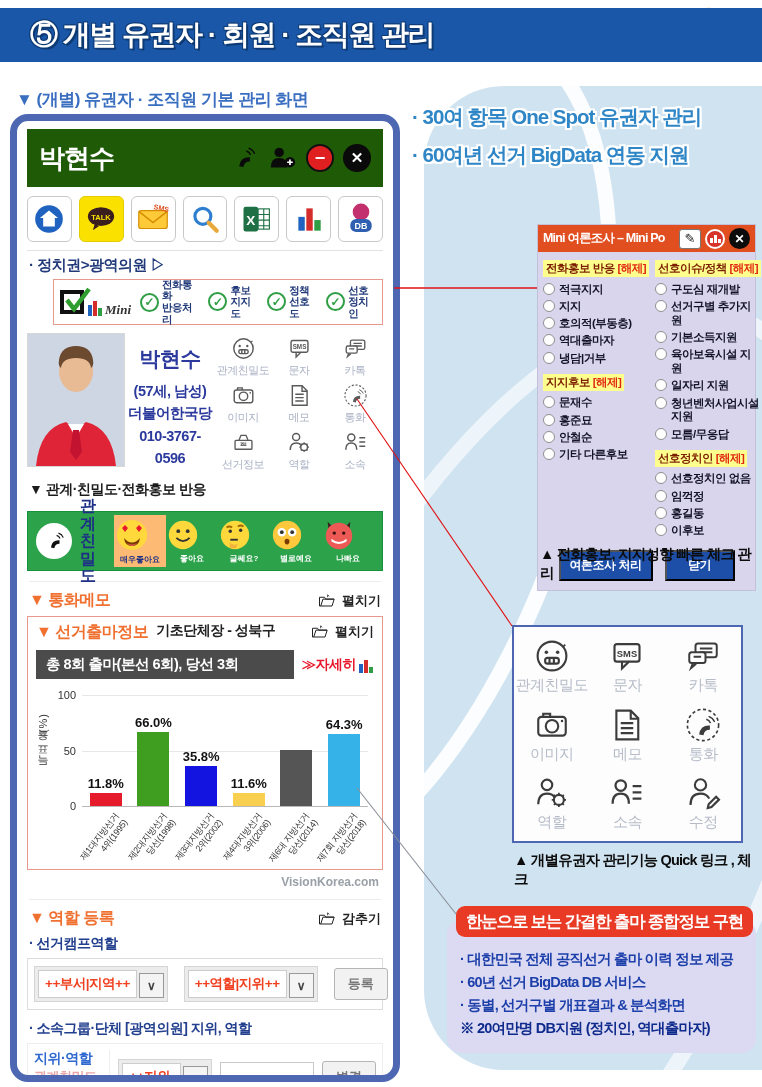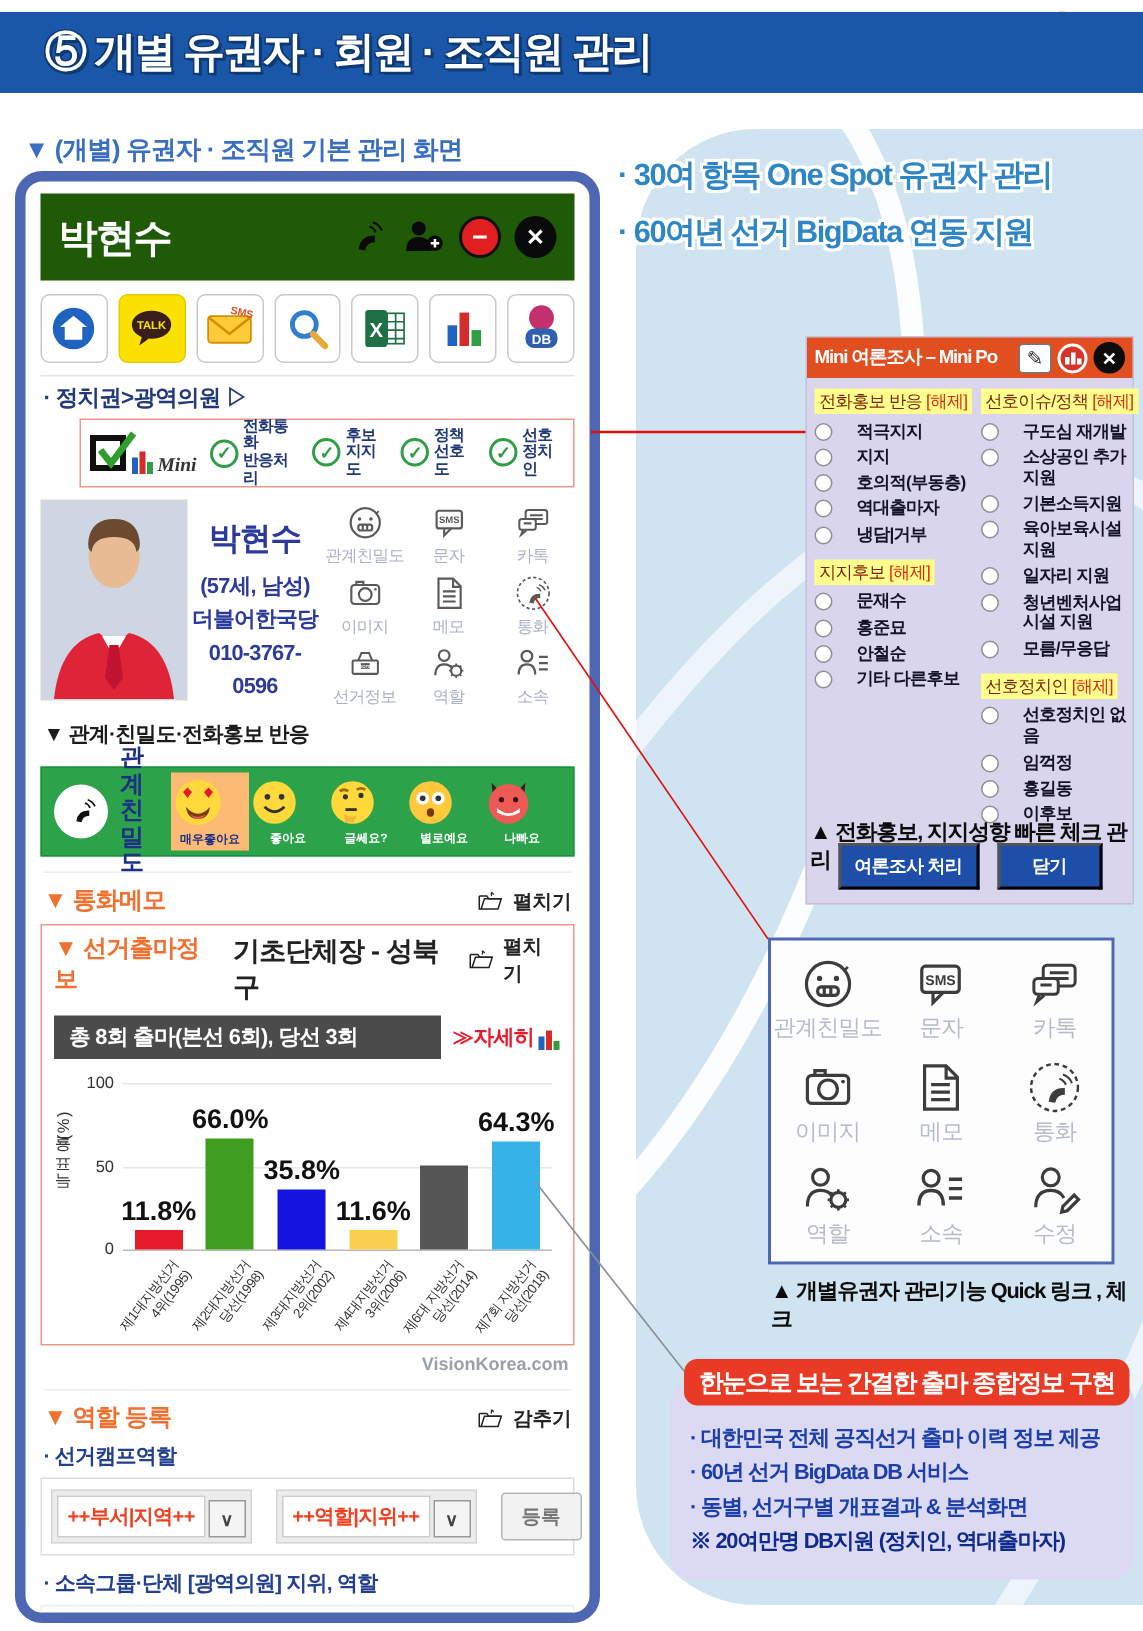--- a/index.html
+++ b/index.html
@@ -111,7 +111,7 @@
   .xbtn{width:21px;height:21px;border-radius:50%;background:#0c0c0c;color:#fff;display:flex;align-items:center;justify-content:center;font-weight:800;font-size:12px;flex:none}
   .pollbody{display:flex;padding:6px 5px 2px;gap:6px}
   .pcol{flex:1}
-  .ghead{display:inline-block;background:#ffff8e;font-size:11.5px;font-weight:400;color:#7c1f00;padding:1px 3px;margin:5px 0 2px;letter-spacing:-0.5px;white-space:nowrap}
+  .ghead{display:inline-block;background:#ffff8e;font-size:11.5px;font-weight:700;color:#7c1f00;padding:1px 3px;margin:5px 0 2px;letter-spacing:-0.5px;white-space:nowrap}
   .ghead .tag{color:#e02810}
   .opt{display:flex;align-items:flex-start;gap:16px;font-size:11.5px;color:#141428;margin:3.5px 0;line-height:1.2;font-weight:600;letter-spacing:-0.5px}
   .radio{width:12px;height:12px;border:1.5px solid #8f8f8f;border-radius:50%;background:#fff;flex:none}

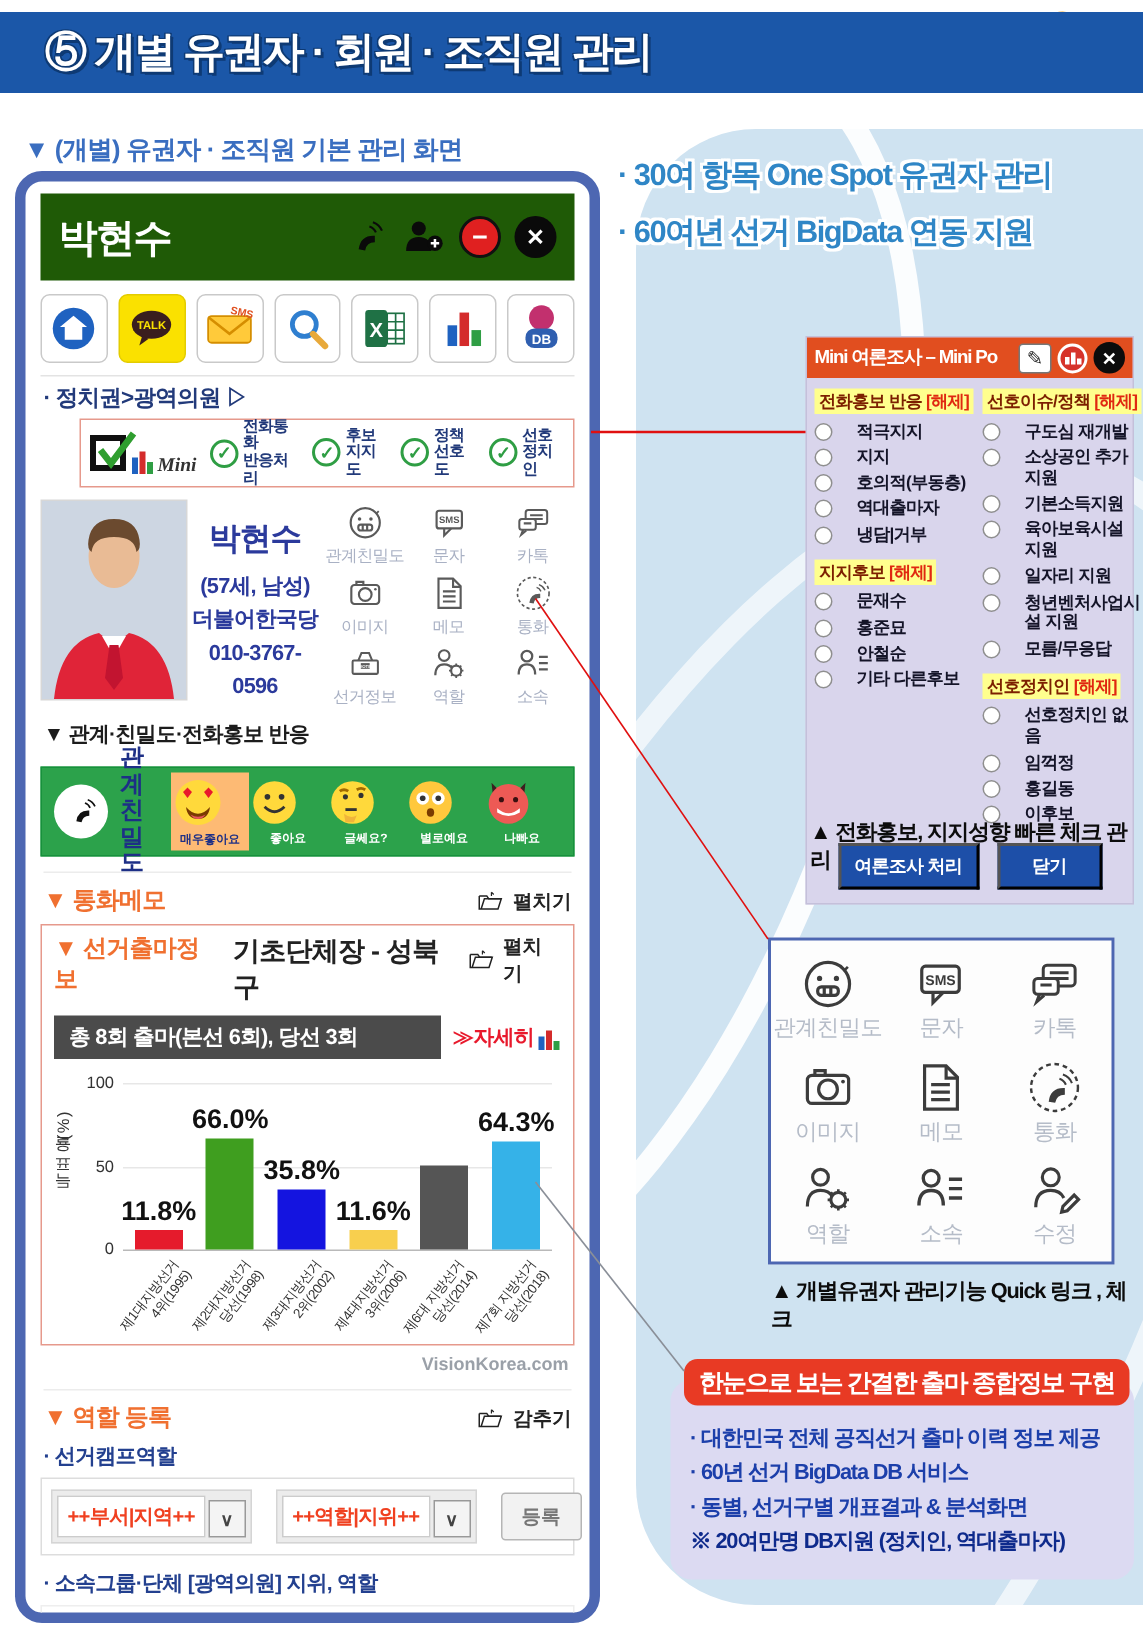--- a/index.html
+++ b/index.html
@@ -113,7 +113,7 @@
   .pcol{flex:1}
   .ghead{display:inline-block;background:#ffff8e;font-size:11.5px;font-weight:700;color:#7c1f00;padding:1px 3px;margin:5px 0 2px;letter-spacing:-0.5px;white-space:nowrap}
   .ghead .tag{color:#e02810}
-  .opt{display:flex;align-items:flex-start;gap:16px;font-size:11.5px;color:#141428;margin:3.5px 0;line-height:1.2;font-weight:600;letter-spacing:-0.5px}
+  .opt{display:flex;align-items:flex-start;gap:4px;font-size:11.5px;color:#141428;margin:3.5px 0;line-height:1.2;font-weight:600;letter-spacing:-0.5px}
   .radio{width:12px;height:12px;border:1.5px solid #8f8f8f;border-radius:50%;background:#fff;flex:none}
   .pollbtns{display:flex;gap:12px;padding:6px 8px 9px;justify-content:center}
   .pbtn{background:#1d4fa8;color:#fff;font-size:12px;font-weight:800;padding:5px 0;text-align:center;letter-spacing:-0.5px}

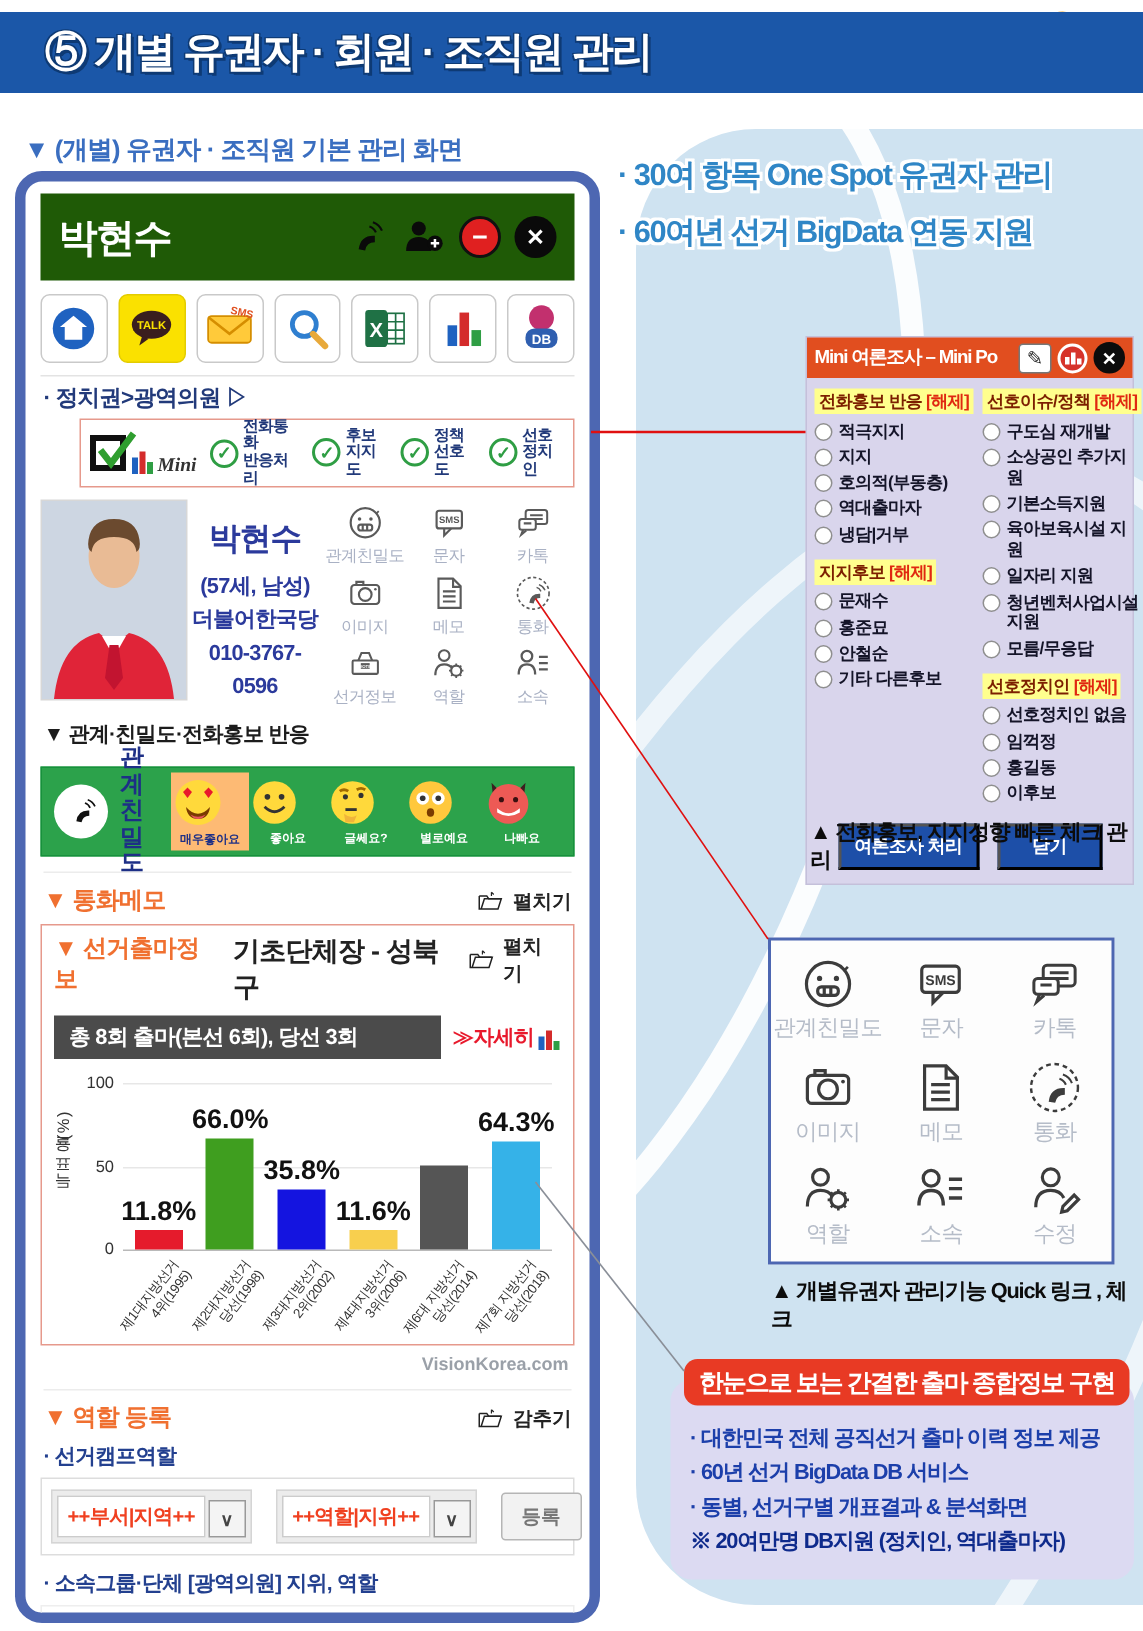--- a/index.html
+++ b/index.html
@@ -681,7 +681,7 @@
         </div>
       <div class="opt">
           <span class="radio"></span>
-          <span>소상공인 추가지원</span>
+          <span>선거구별 추가지원</span>
         </div>
       <div class="opt">
           <span class="radio"></span>

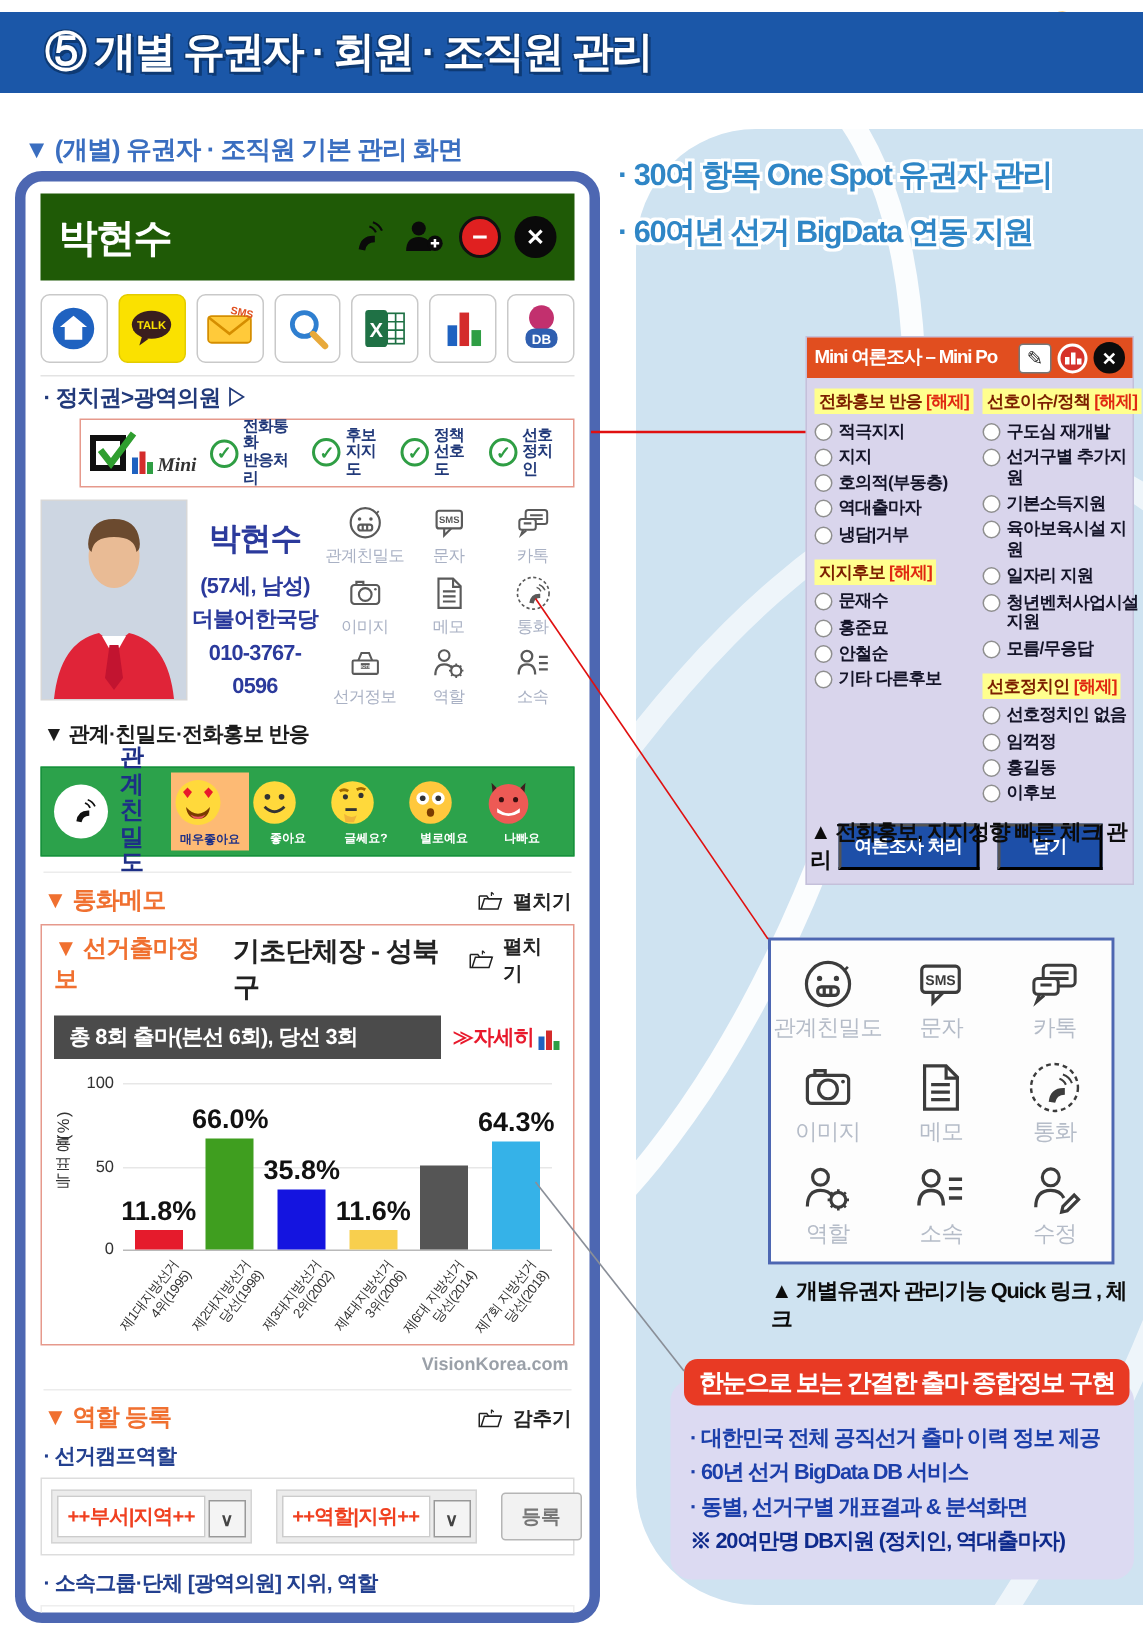--- a/index.html
+++ b/index.html
@@ -64,7 +64,7 @@
 
   .rowhead{display:flex;align-items:center;justify-content:space-between;margin:10px 2px 5px;padding-top:8px;border-top:1px solid #ececec}
   .orange{color:#f07030;font-weight:800;font-size:16px;letter-spacing:-0.5px}
-  .esub{font-size:18px;font-weight:800;color:#222;margin-left:8px;letter-spacing:-0.5px}
+  .esub{font-size:14px;font-weight:800;color:#222;margin-left:8px;letter-spacing:-0.5px}
   .toggle{display:flex;align-items:center;gap:3px;font-size:13px;color:#222;font-weight:700}
 
   .ebox{border:1px solid #e6998c;padding:5px 8px 4px;margin-top:2px}

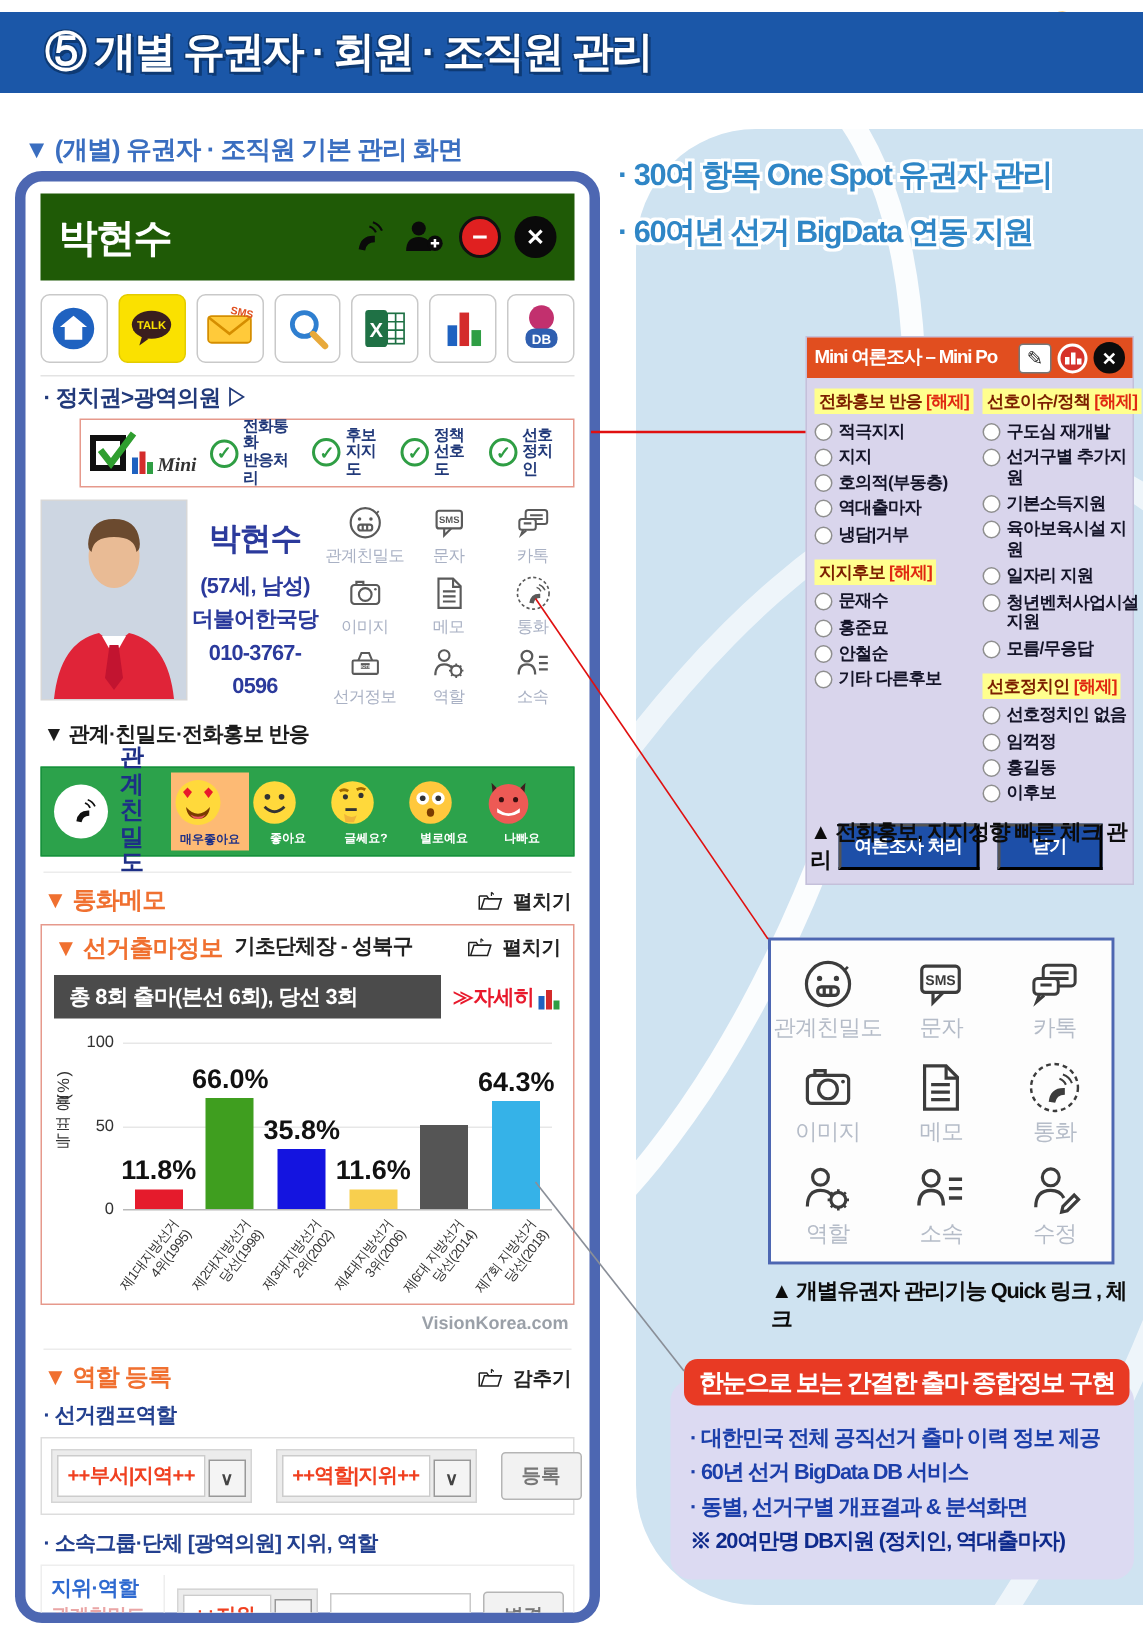--- a/index.html
+++ b/index.html
@@ -79,7 +79,7 @@
   .ylab{position:absolute;left:-46px;top:18px;font-size:11px;color:#333;writing-mode:vertical-rl;transform:rotate(180deg);letter-spacing:1px}
   .bars{position:absolute;left:0;right:0;bottom:0;top:0;display:flex;justify-content:space-around;align-items:flex-end}
   .barcell{width:34px;height:100%;display:flex;flex-direction:column;justify-content:flex-end;align-items:center}
-  .bval{font-size:18px;font-weight:800;color:#111;margin-bottom:2px;white-space:nowrap}
+  .bval{font-size:13px;font-weight:800;color:#111;margin-bottom:2px;white-space:nowrap}
   .bar{width:32px}
   .xlabs{display:flex;justify-content:space-around;margin:0 6px 0 46px;height:58px}
   .xcell{position:relative;width:34px}

